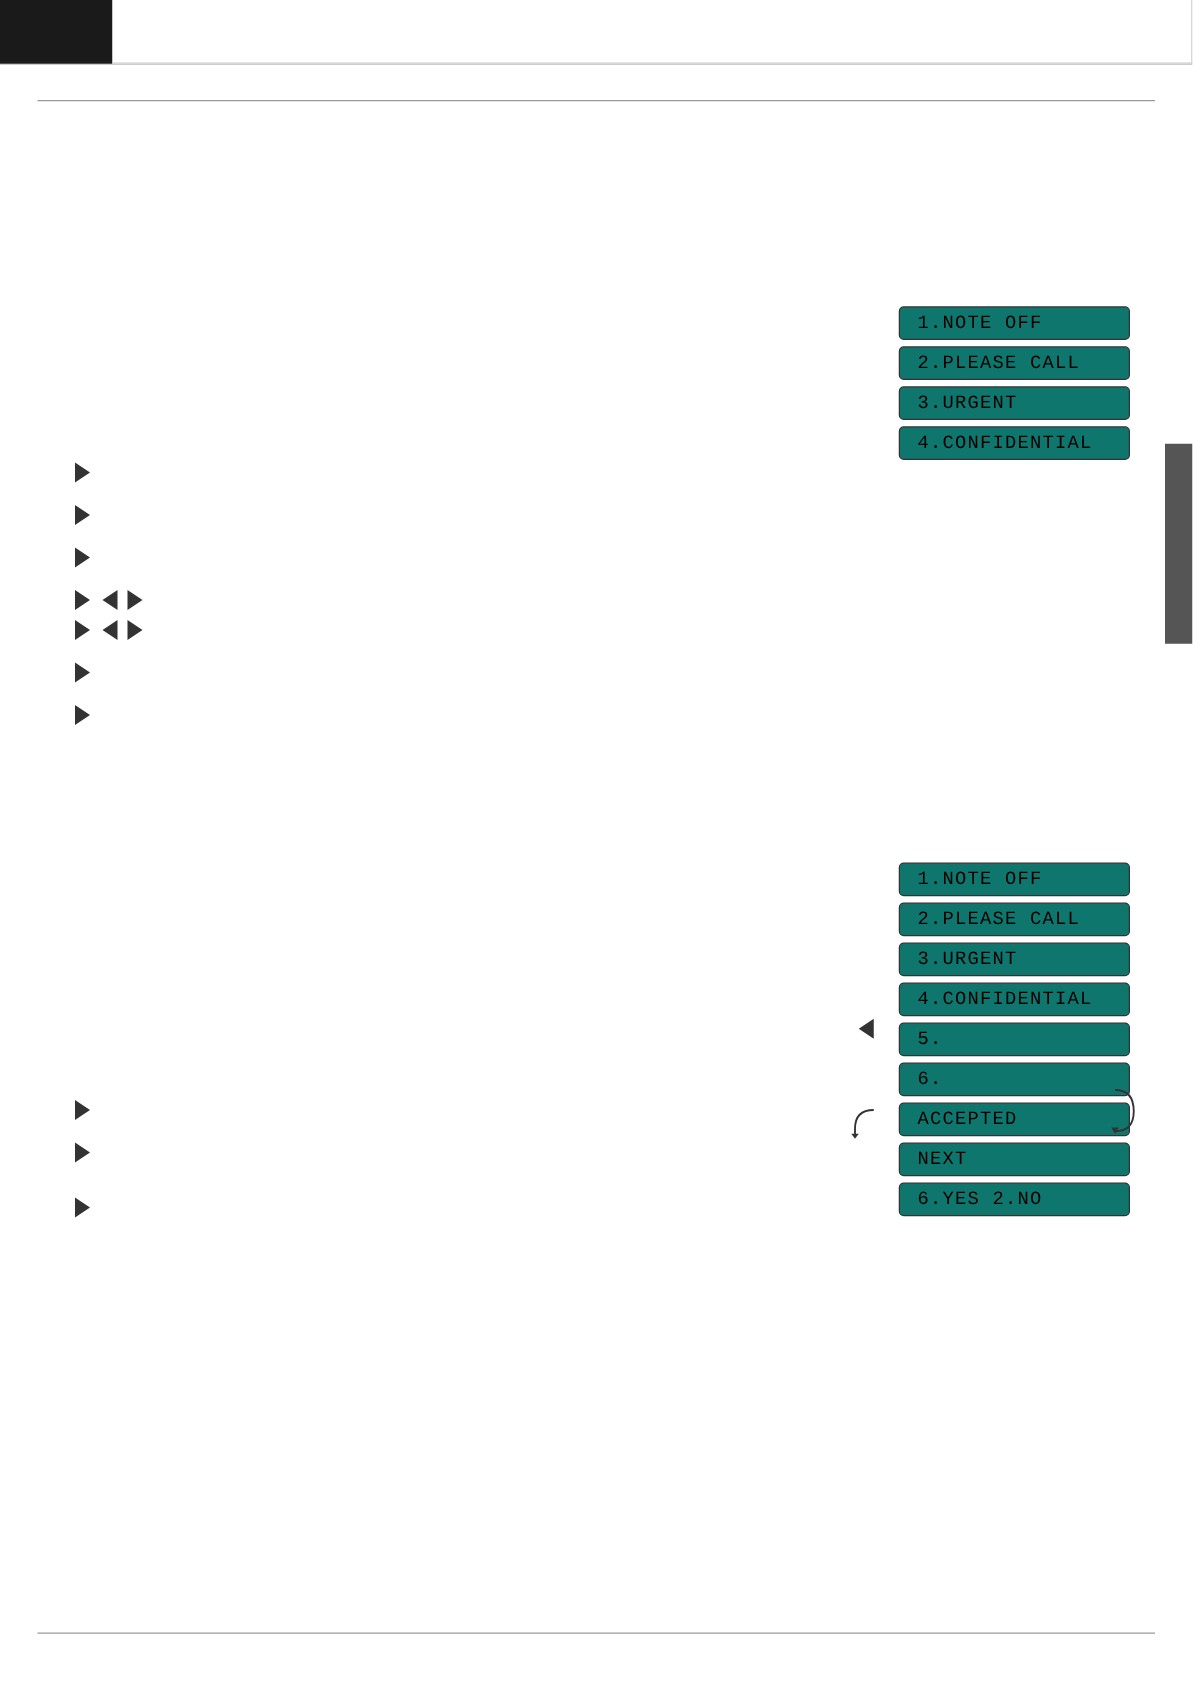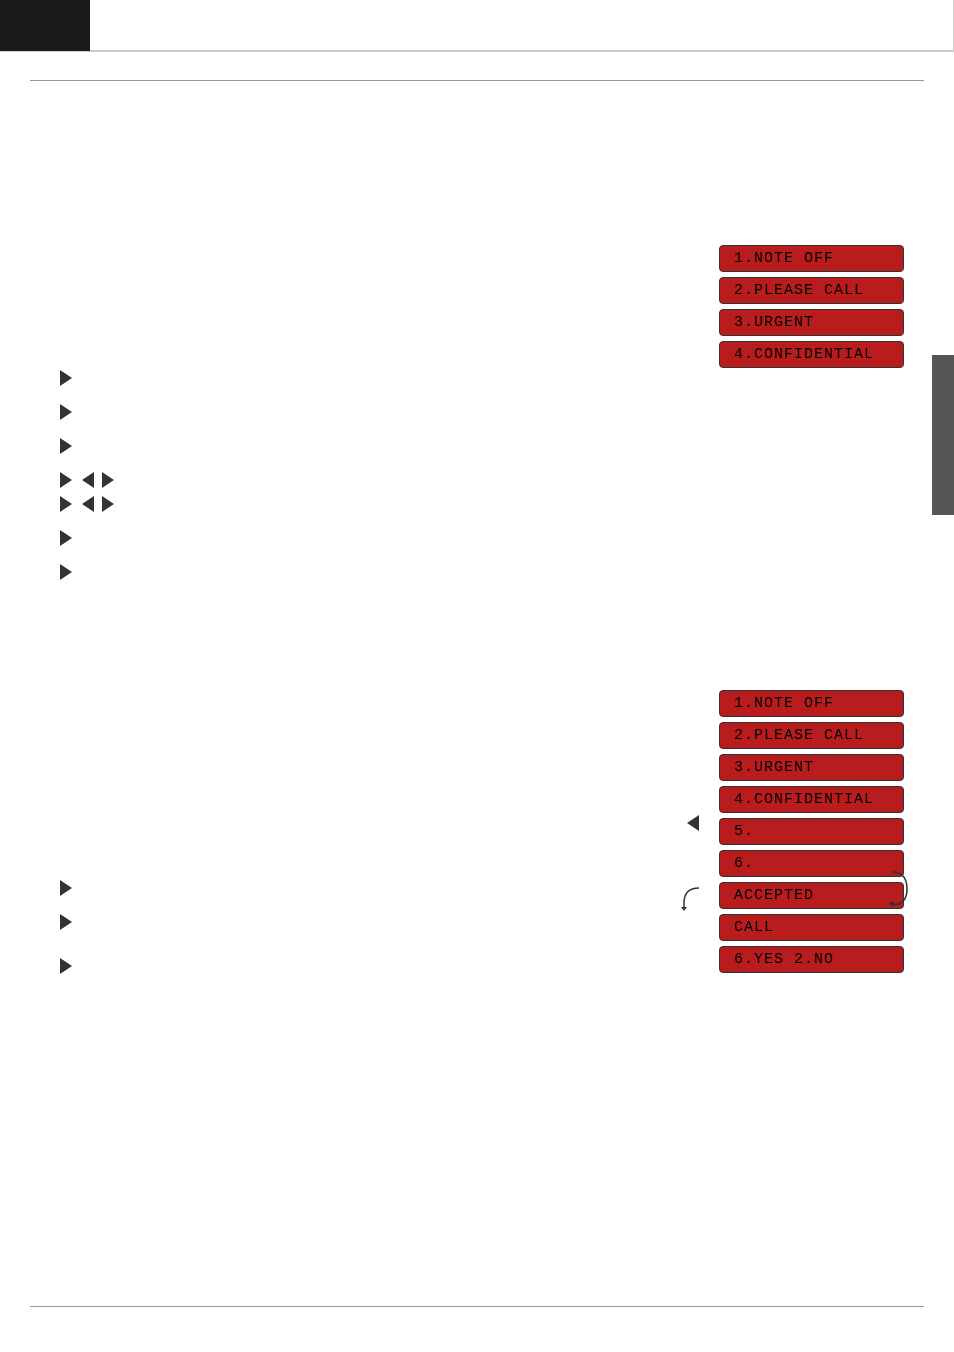--- a/index.html
+++ b/index.html
@@ -69,7 +69,7 @@
       font-size: 15px;
       letter-spacing: 1px;
       white-space: nowrap;
-      background: #b91c1c;
+      background: #0f766e;
       min-width: 185px;
     }
 

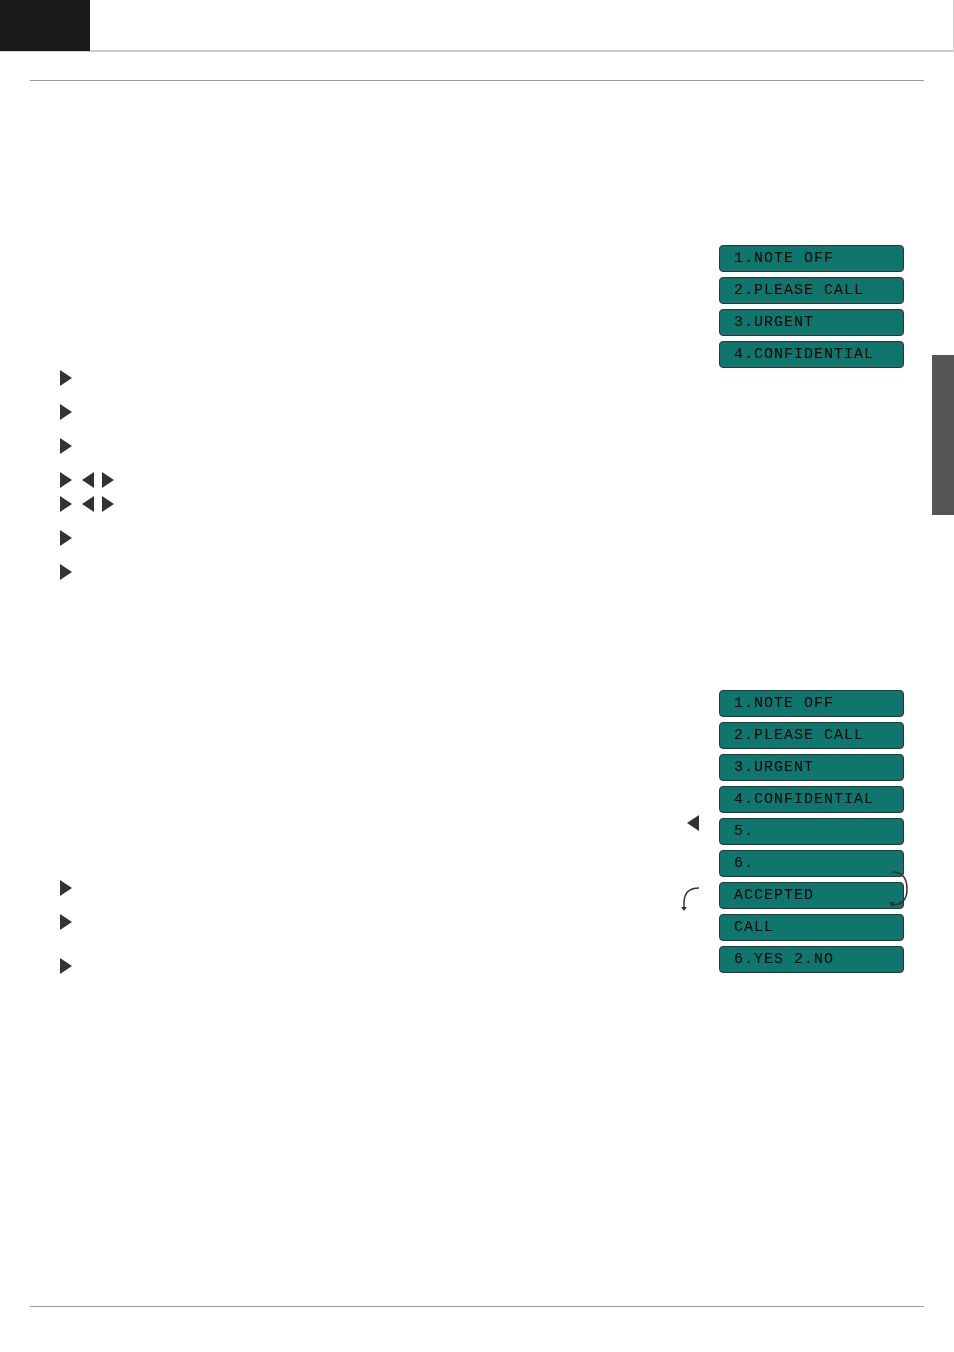--- a/index.html
+++ b/index.html
@@ -229,7 +229,7 @@
   <div class="menu-box">5.</div>
   <div class="menu-box">6.</div>
   <div class="menu-box">ACCEPTED</div>
-  <div class="menu-box">CALL</div>
+  <div class="menu-box">NEXT</div>
   <div class="menu-box">6.YES  2.NO</div>
 </div>
 

